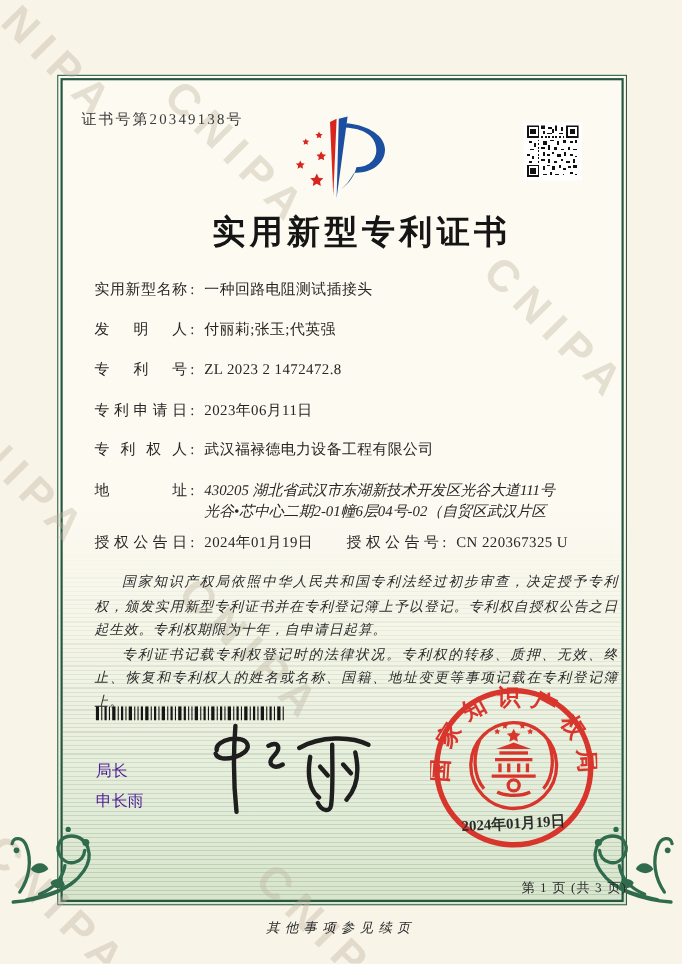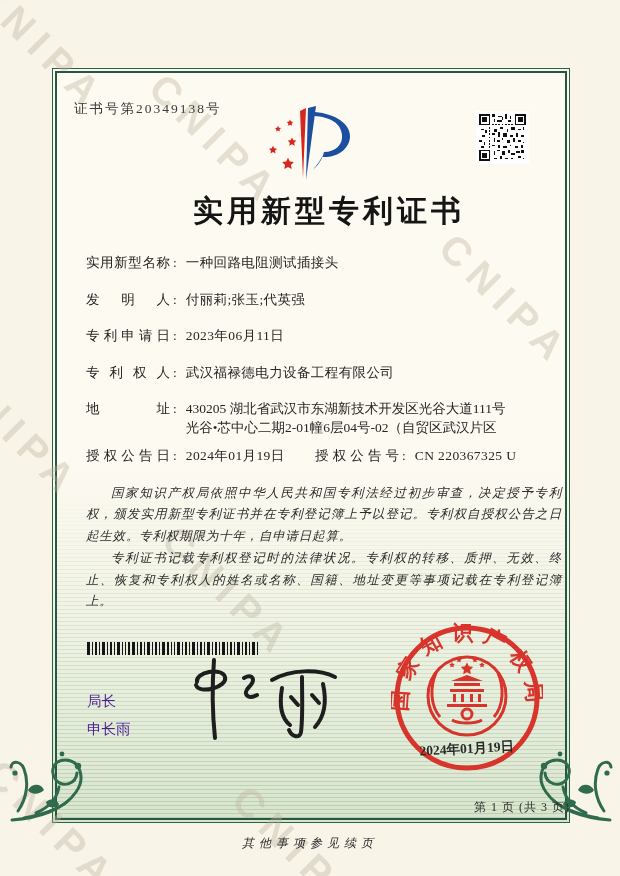--- a/index.html
+++ b/index.html
@@ -184,6 +184,9 @@
       </div>
       <div class="frow">
         <span class="flabel">发明人</span><span class="fcolon">:</span><span class="fvalue">付丽莉;张玉;代英强</span>
+      </div>
+      <div class="frow">
+        <span class="flabel">专利号</span><span class="fcolon">:</span><span class="fvalue">ZL 2023 2 1472472.8</span>
       </div>
       <div class="frow">
         <span class="flabel">专利申请日</span><span class="fcolon">:</span><span class="fvalue">2023年06月11日</span>

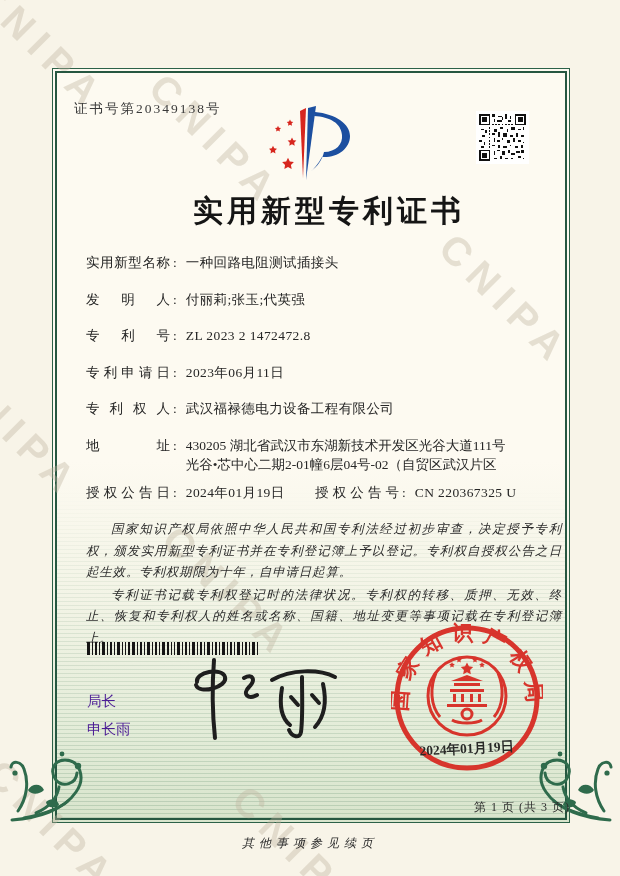--- a/index.html
+++ b/index.html
@@ -75,7 +75,7 @@
   }
   .fcolon { display:inline-block; margin:0 9px 0 3px; vertical-align:top; }
   .fvalue { display:inline-block; vertical-align:top; letter-spacing:0.4px; }
-  .addr-lines { display:inline-block; vertical-align:top; line-height:19px; white-space:normal; }
+  .addr-lines { display:inline-block; vertical-align:top; line-height:19px; white-space:normal;font-style:italic; }
   .grant-row .group1 { display:inline-block; width:229px; }
   .legal { margin-top:13px; font-size:12.5px; line-height:21.5px; font-style:italic;
            letter-spacing:0.8px; color:#2b2b2b; white-space:normal; text-align:justify; }

